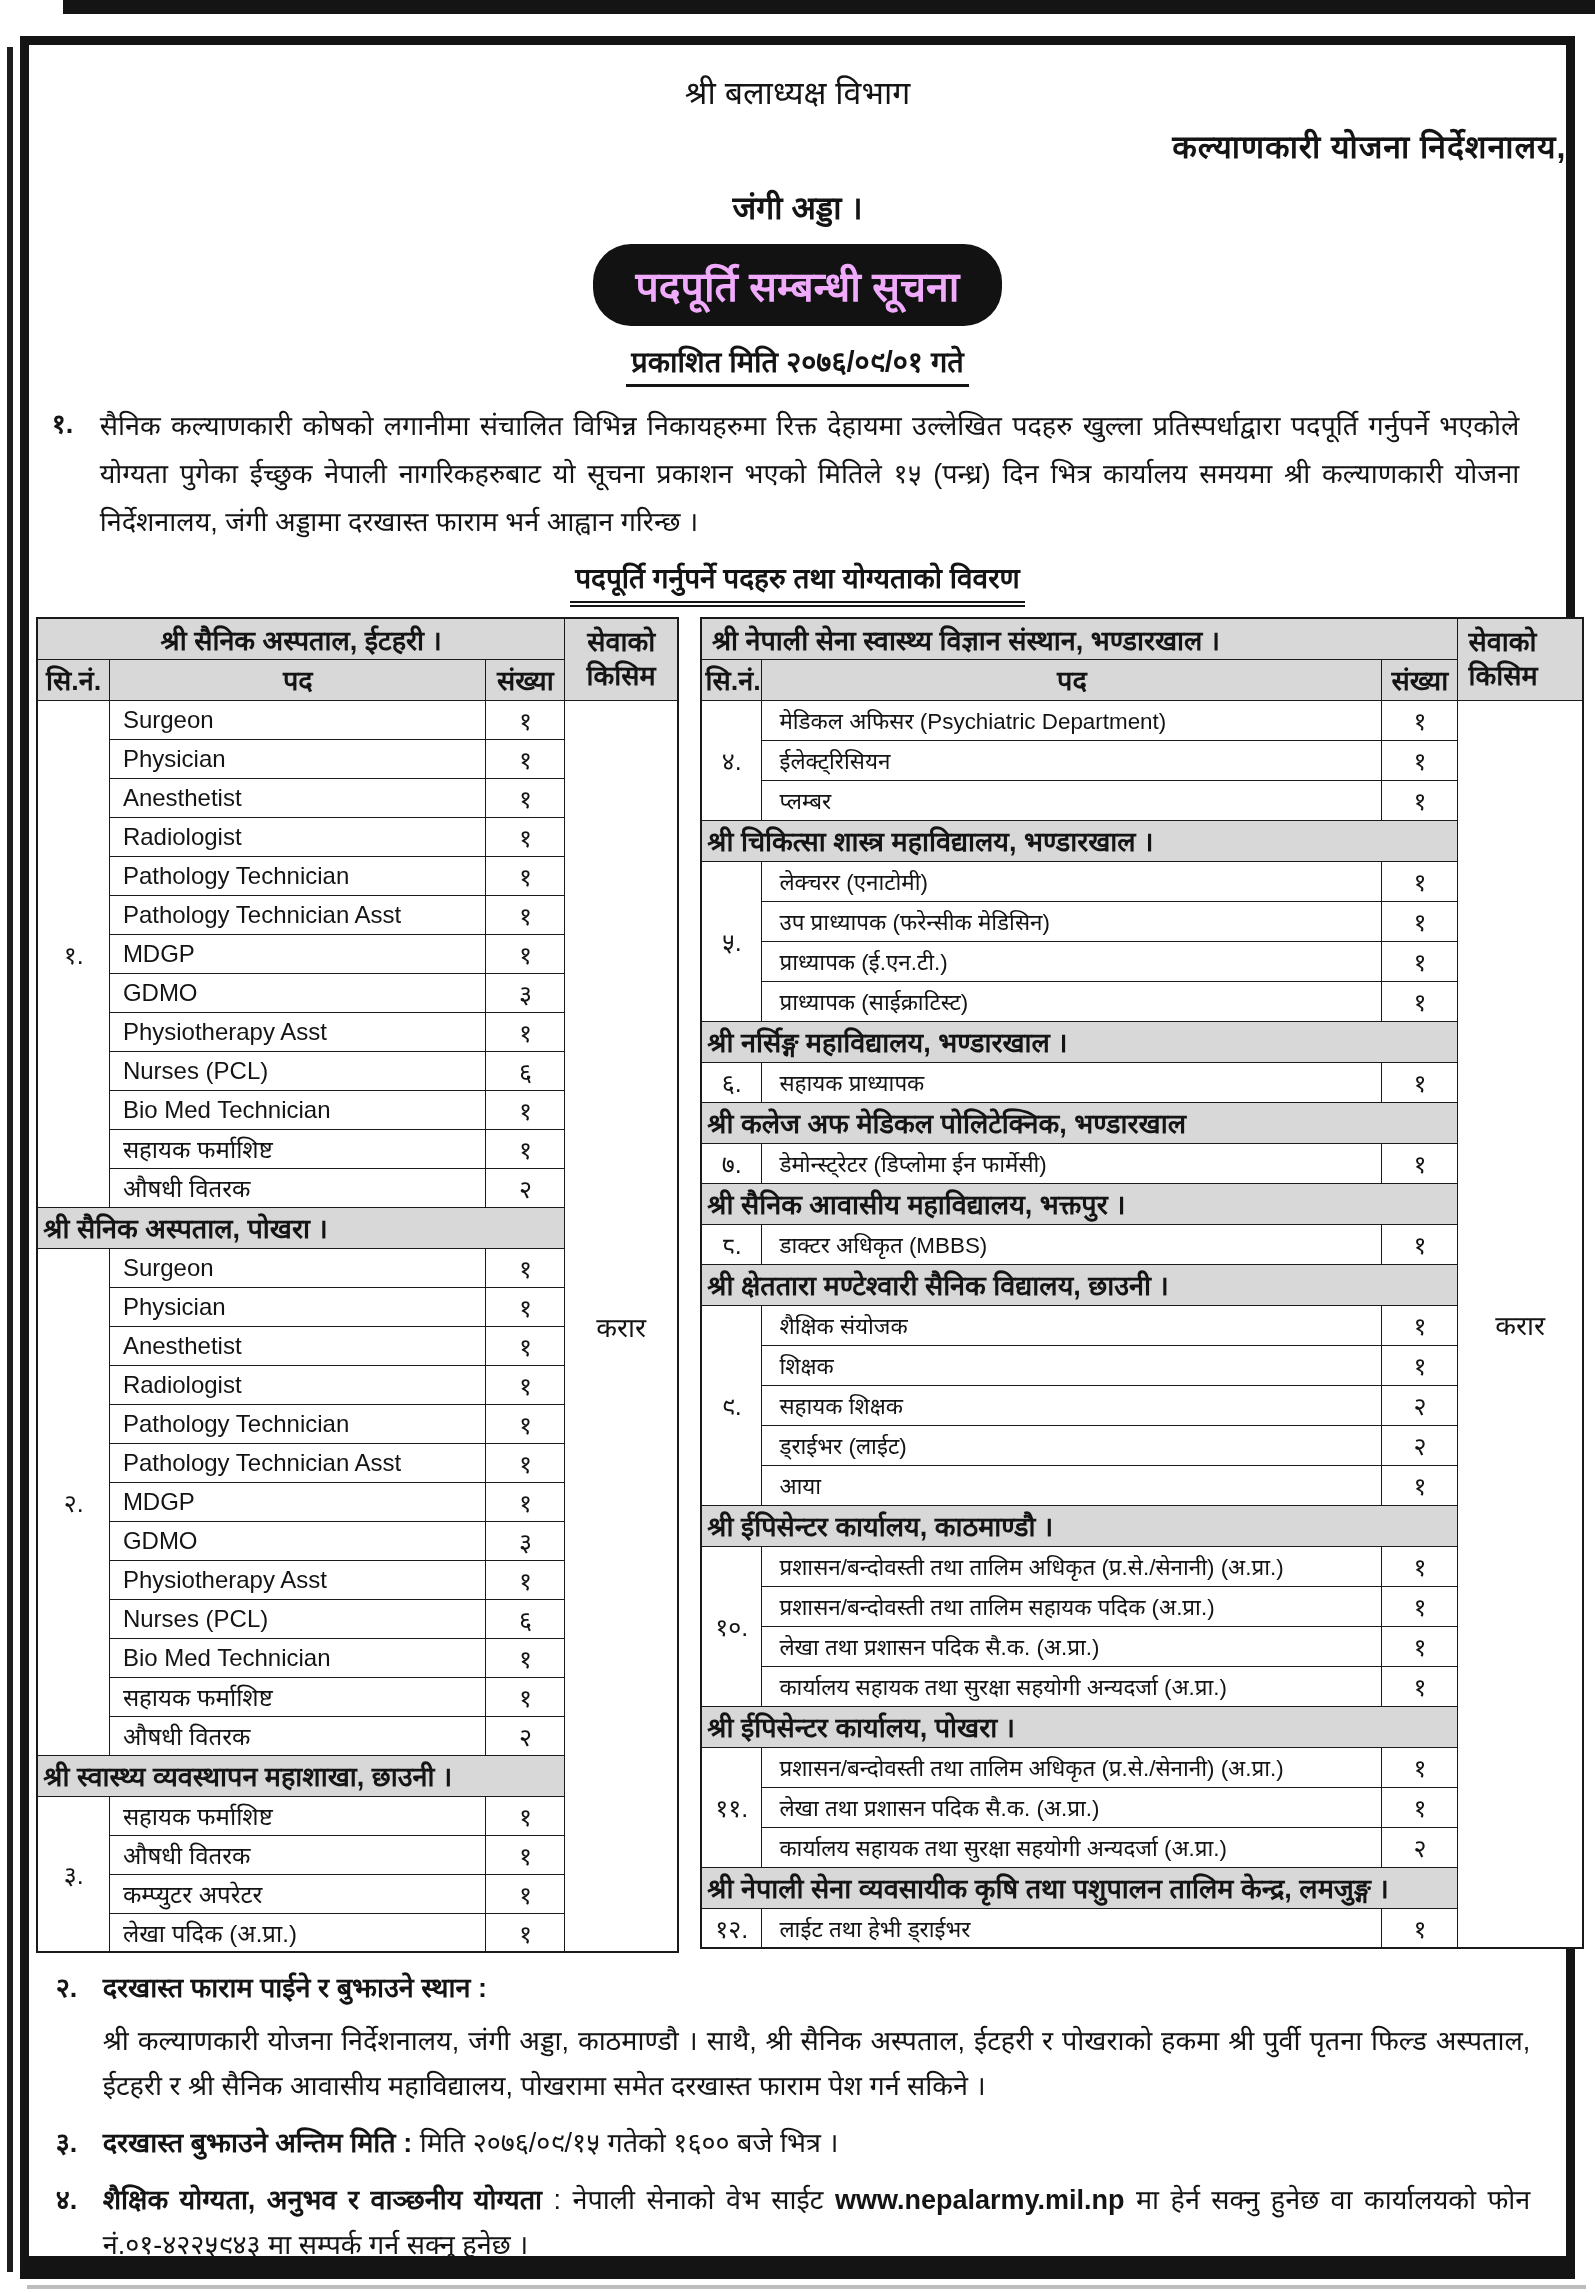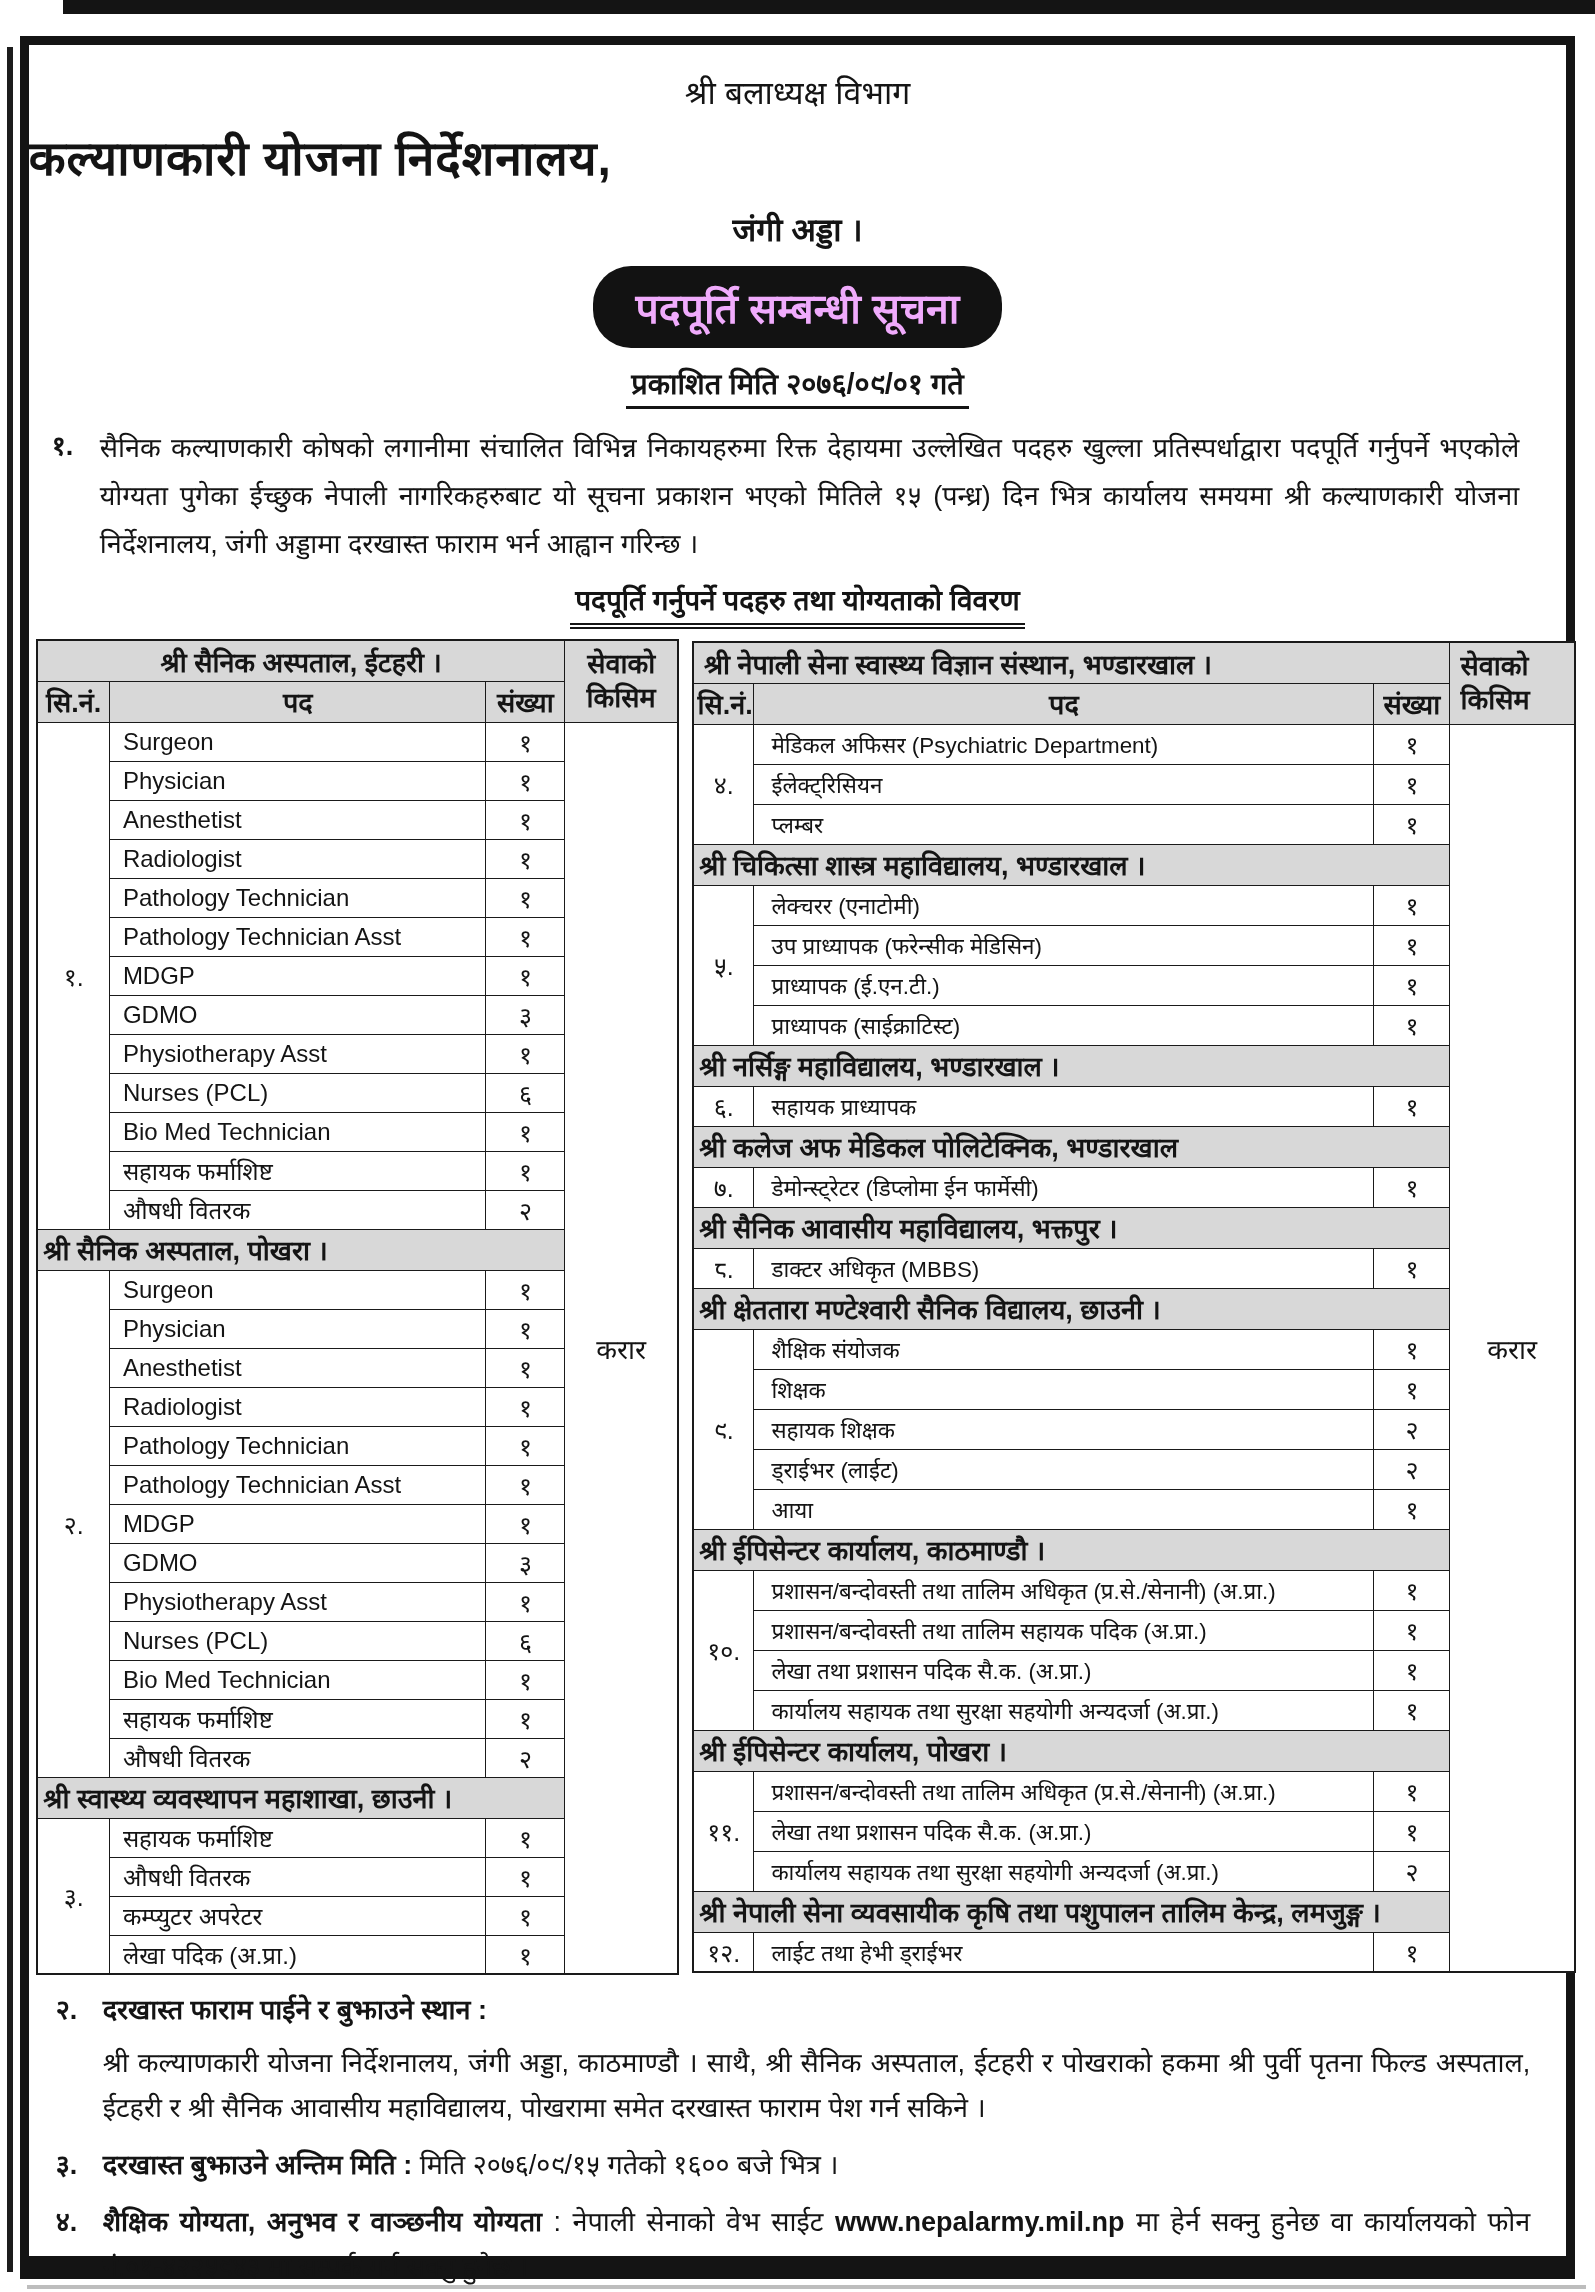--- a/index.html
+++ b/index.html
@@ -19,7 +19,7 @@
 
   
   .org1{margin-top:12.5px;text-align:center;font-size:32px;font-weight:normal;}
-  .org2{margin-top:10.7px;text-align:left;font-size:48px;font-weight:bold;letter-spacing:0.9px;}
+  .org2{margin-top:10.7px;text-align:right;font-size:32px;font-weight:bold;letter-spacing:0.9px;}
   .org3{margin-top:18px;text-align:center;font-size:32px;font-weight:bold;}
   .badge{
     display:table;margin:16px auto 0;background:#121212;color:#f0abfc;

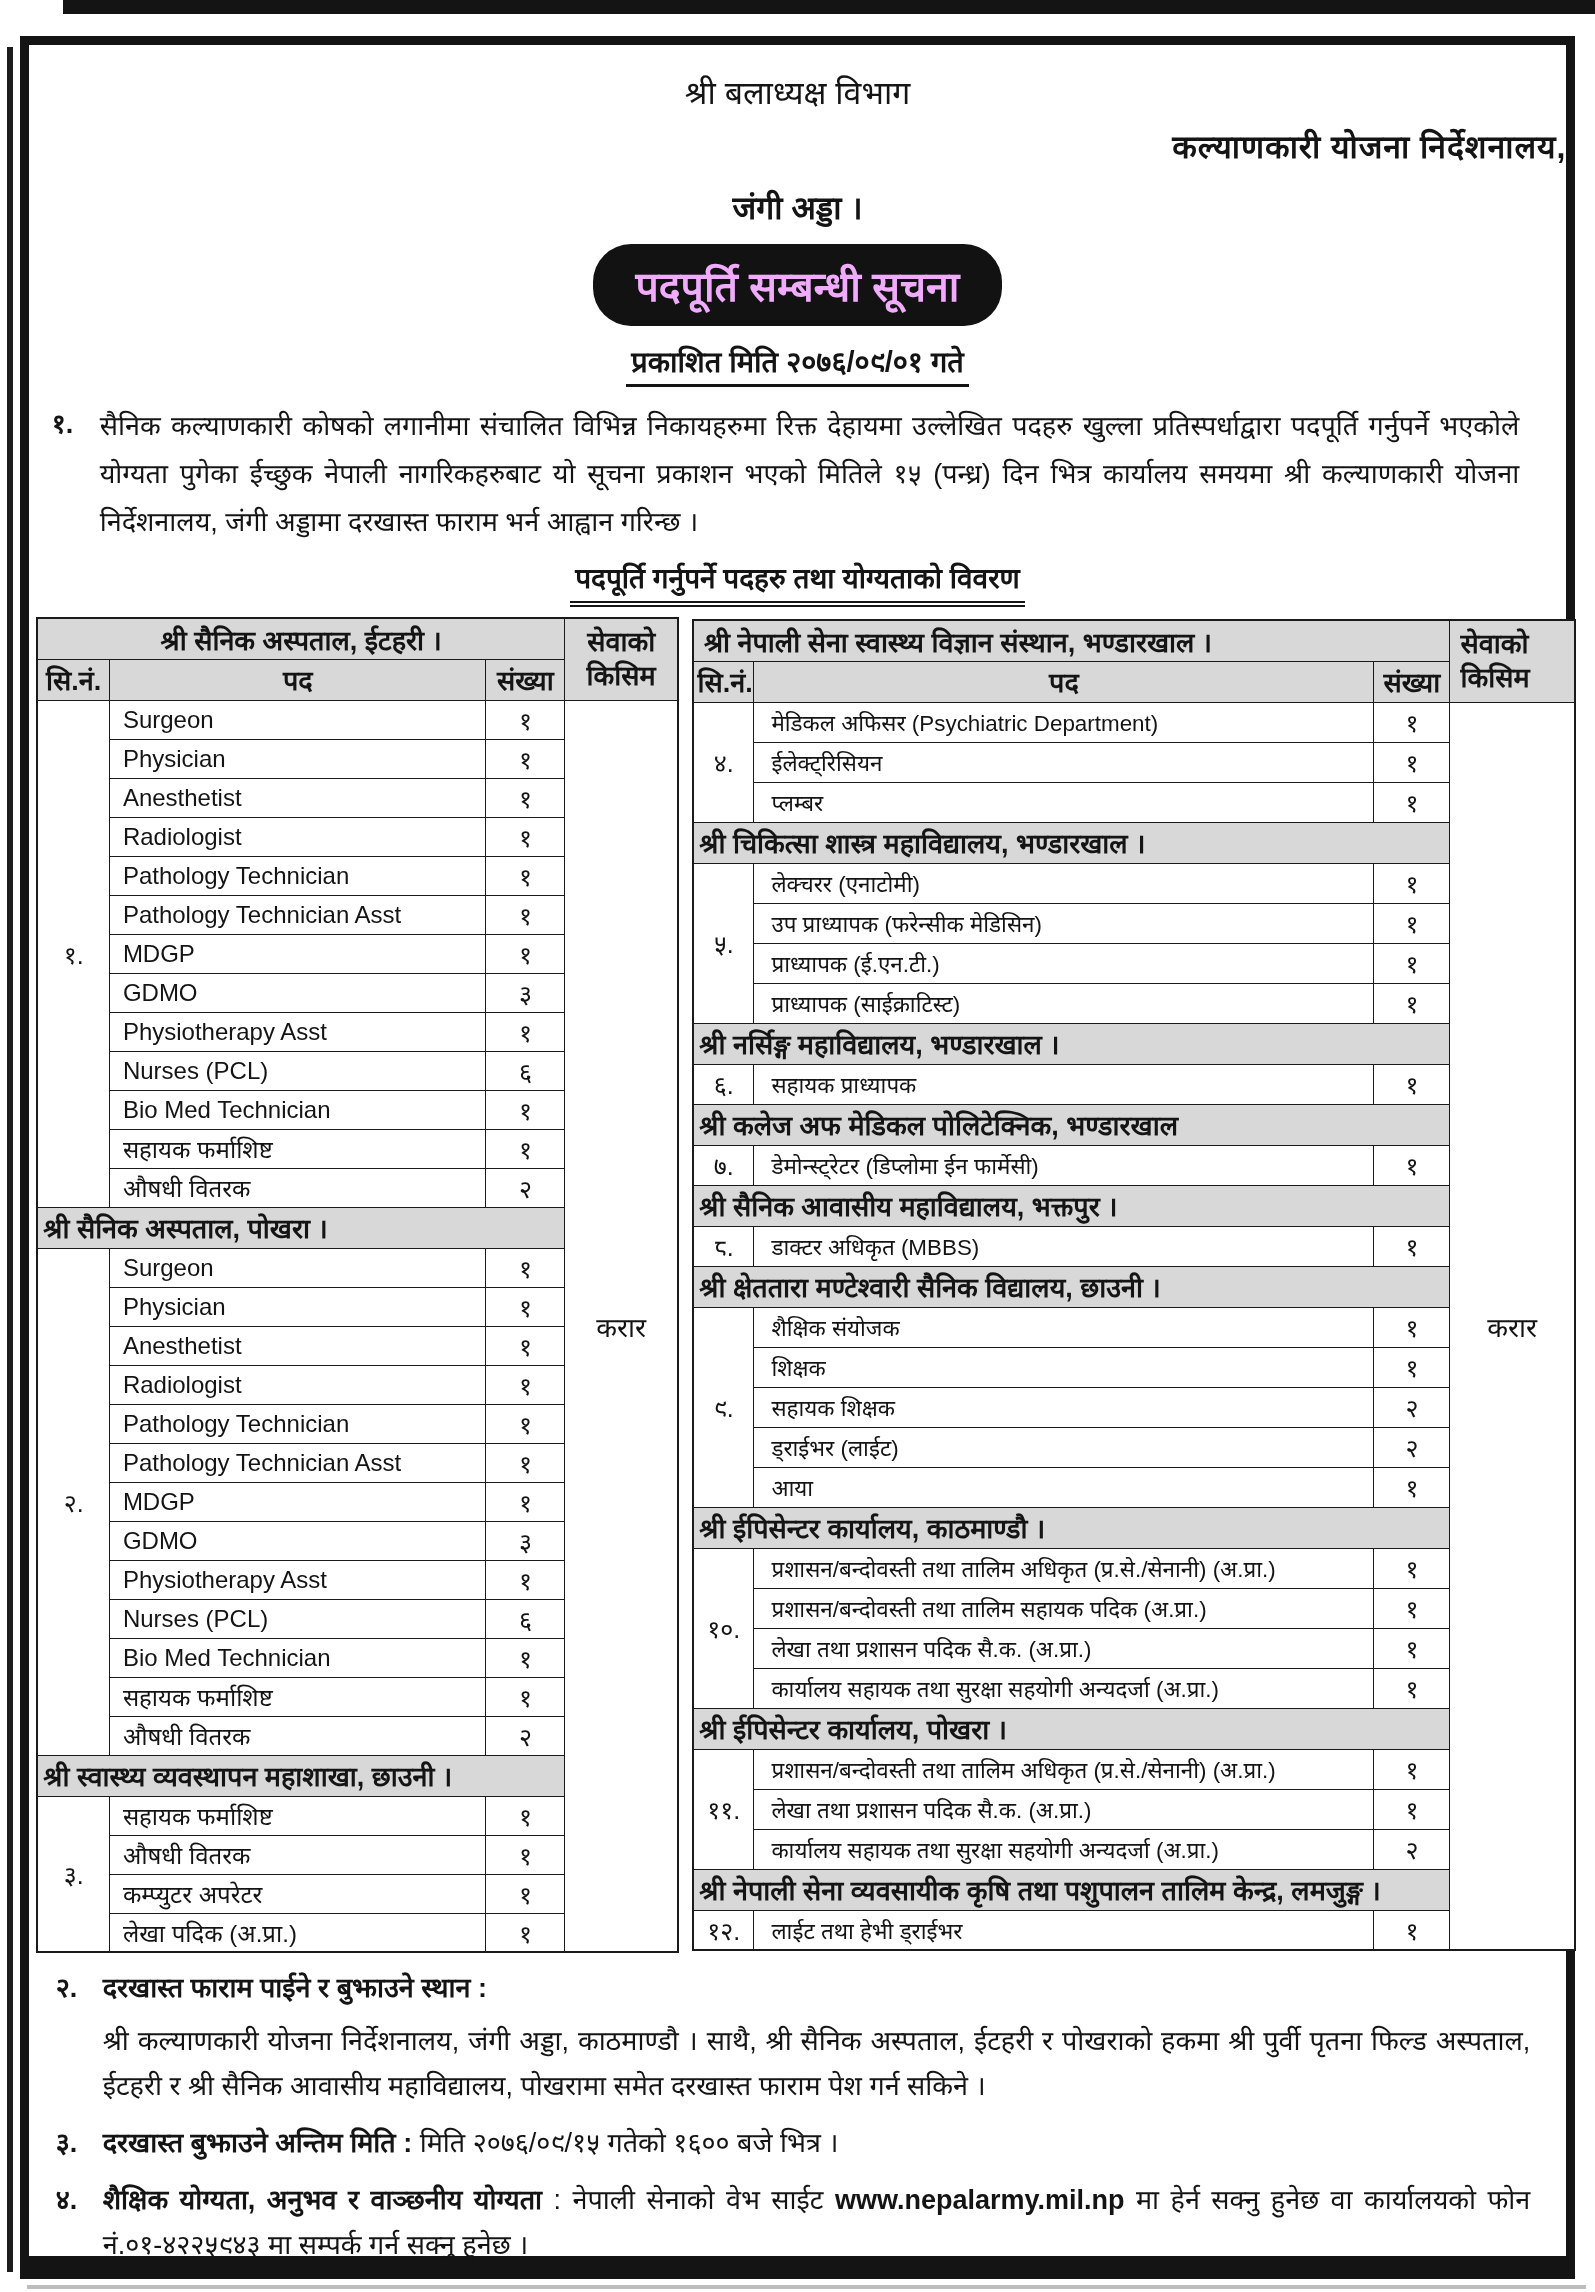--- a/index.html
+++ b/index.html
@@ -41,7 +41,7 @@
   }
 
   
-  .tables{display:flex;margin:10.7px 0 0 7.2px;gap:13px;align-items:center;}
+  .tables{display:flex;margin:10.7px 0 0 7.2px;gap:21px;align-items:flex-start;}
   table.t{border-collapse:collapse;table-layout:fixed;border:2.7px solid #1a1a1a;}
   .t th,.t td{
     border:1.8px solid #1a1a1a;padding:0 3.6px;overflow:hidden;white-space:nowrap;

